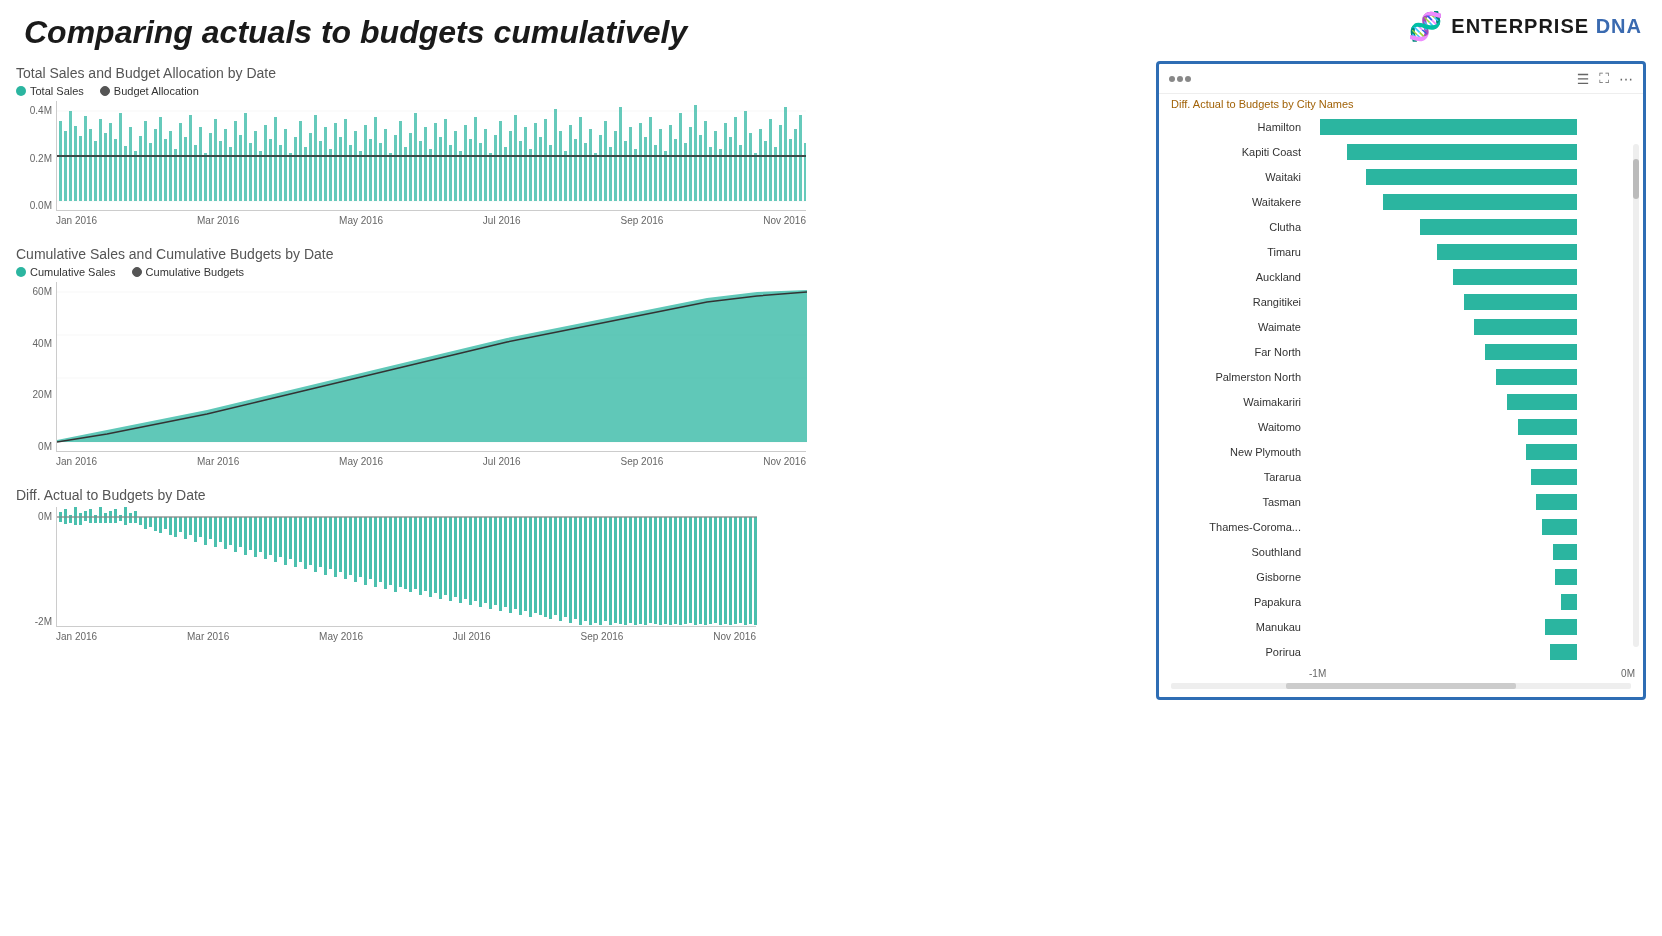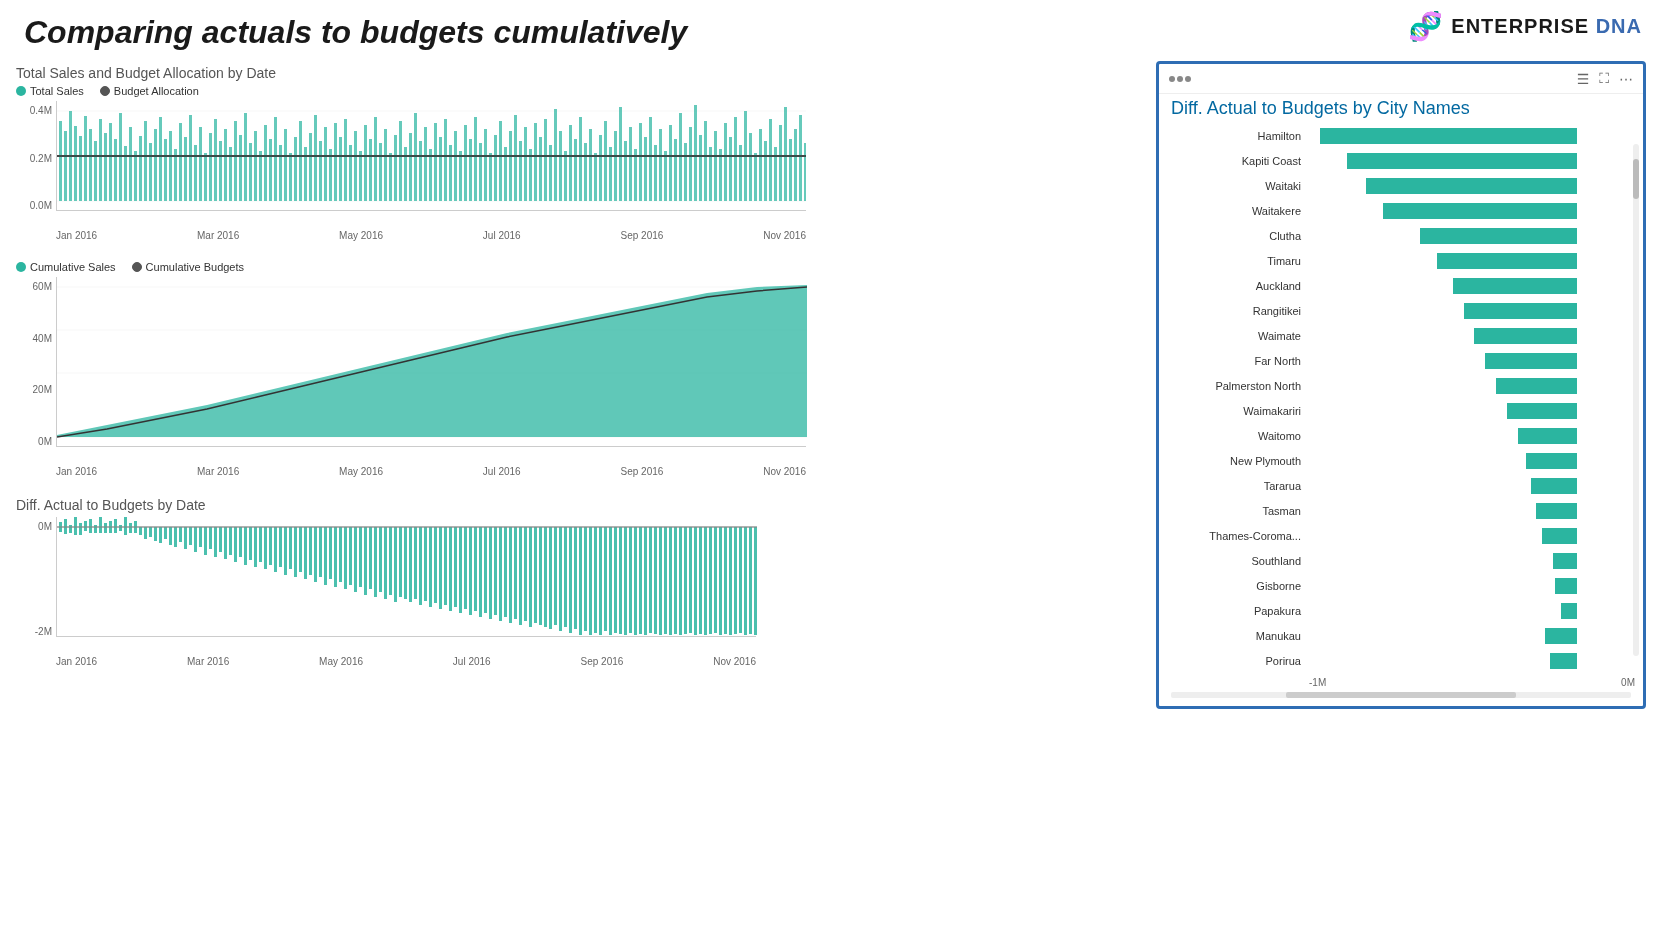--- a/index.html
+++ b/index.html
@@ -157,8 +157,8 @@
       cursor: pointer;
     }
     .panel-chart-title {
-      font-size: 18px;
-      color: #0369a1;
+      font-size: 11px;
+      color: #a16207;
       padding: 4px 12px 2px 12px;
       font-weight: 400;
     }

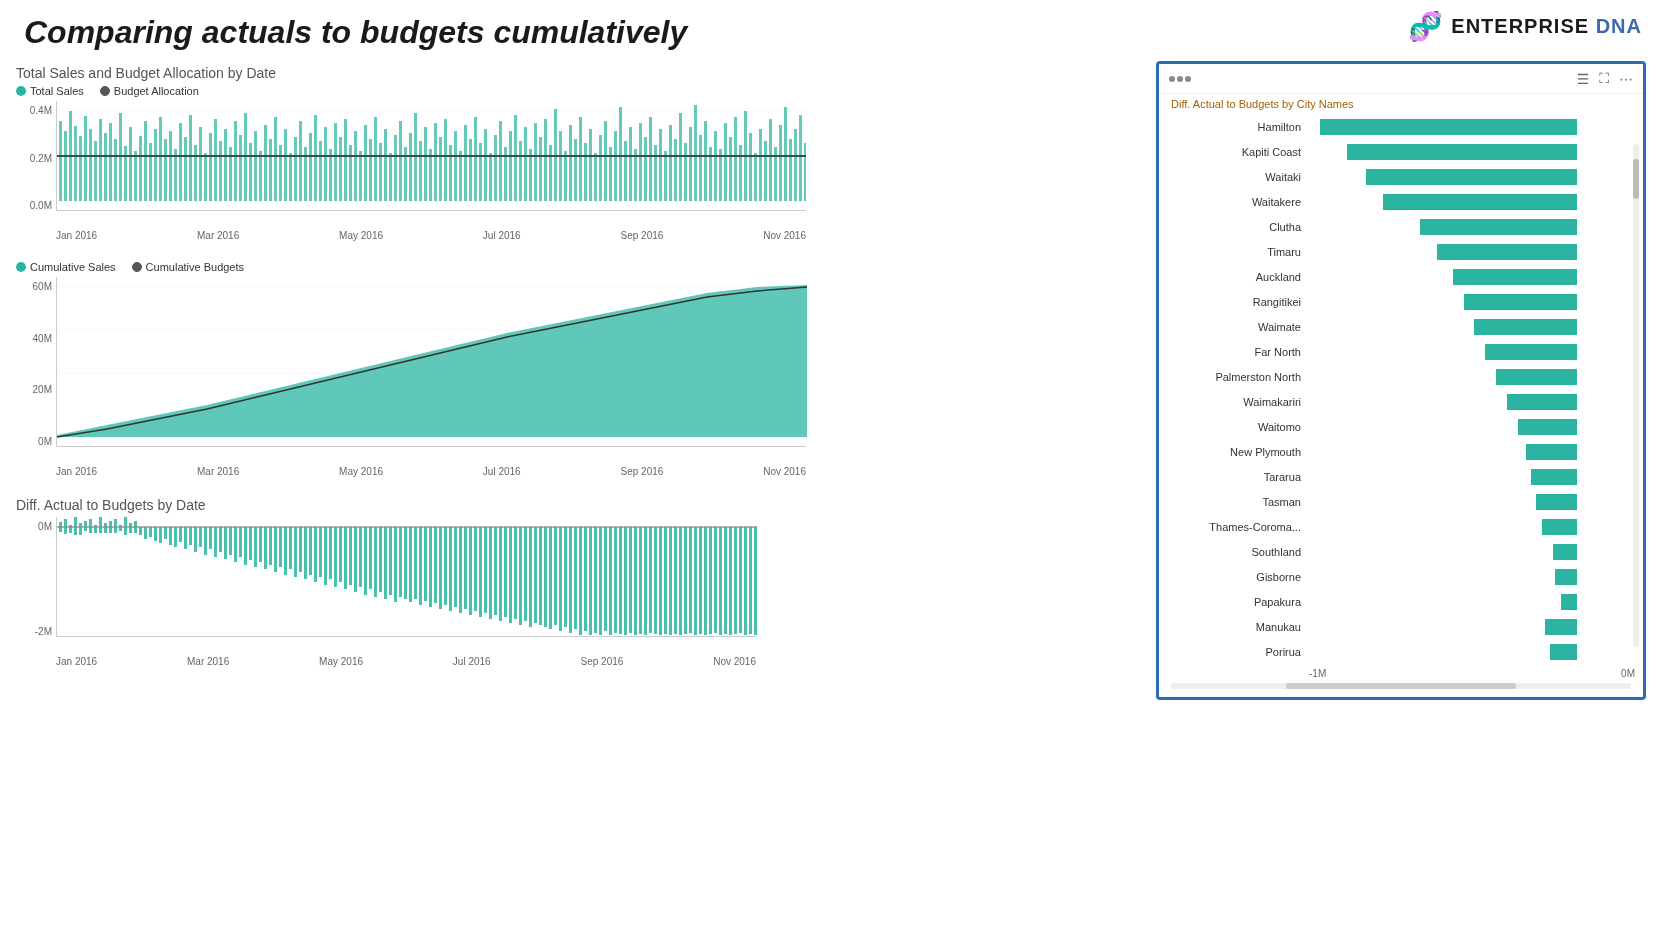--- a/index.html
+++ b/index.html
@@ -94,7 +94,7 @@
       justify-content: space-between;
       font-size: 10px;
       color: #666;
-      margin-top: 19px;
+      margin-top: 4px;
       padding-left: 0;
       width: 750px;
     }

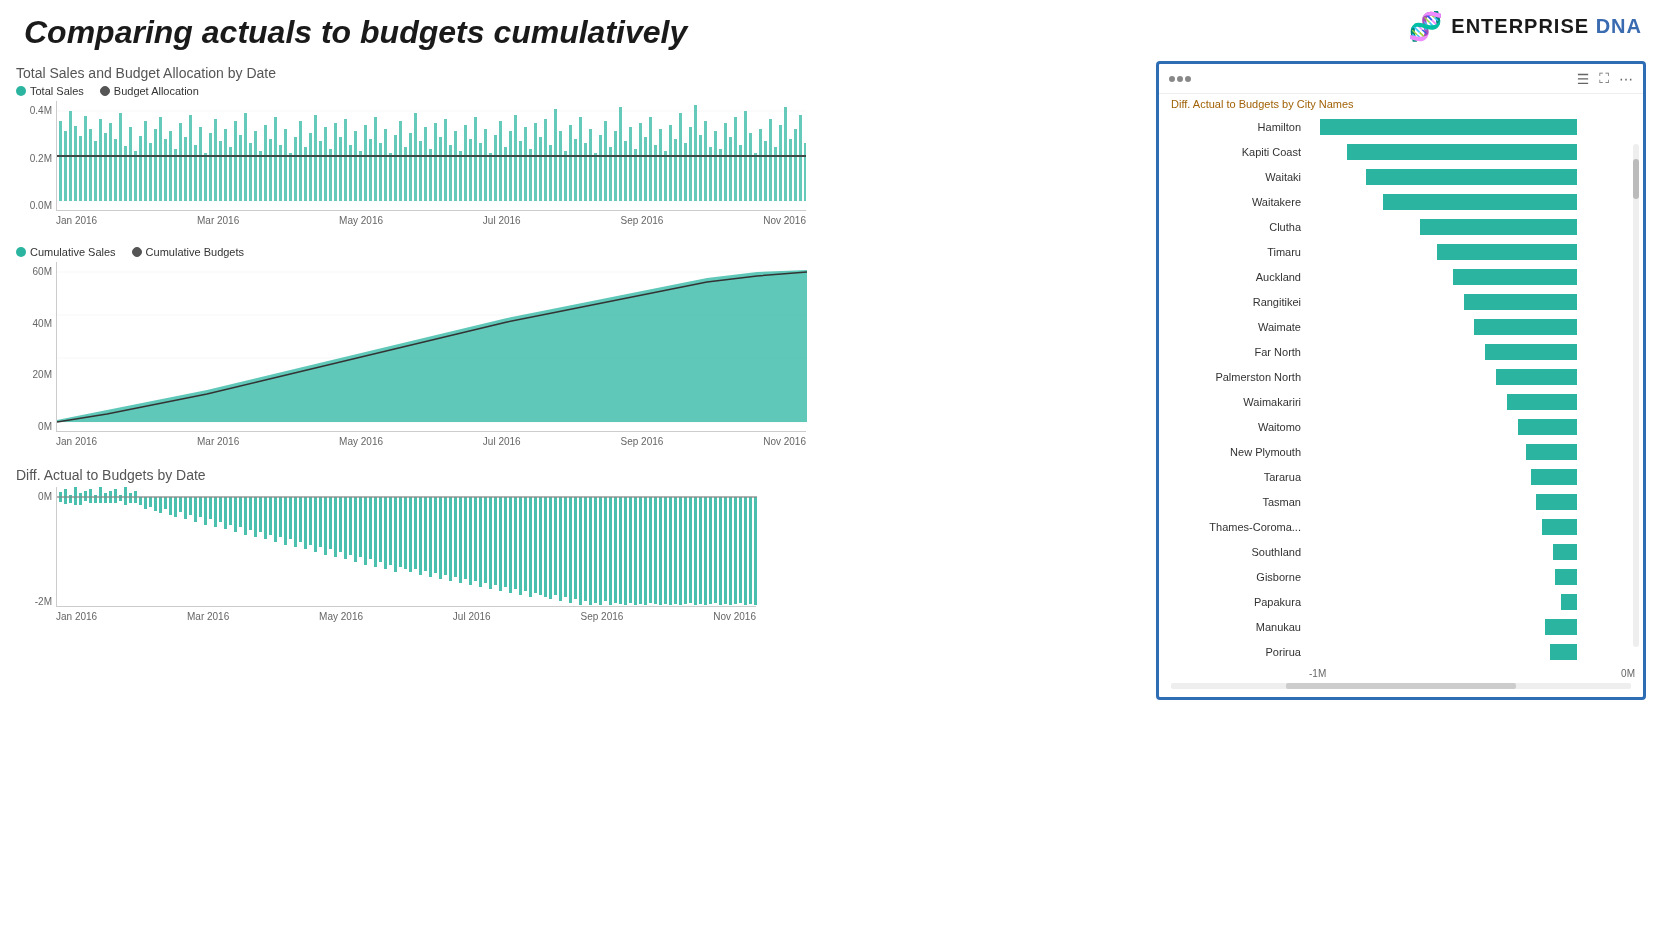--- a/index.html
+++ b/index.html
@@ -407,6 +407,7 @@
       </div>
 
       <div class="chart-section">
+        <div class="chart-title">Cumulative Sales and Cumulative Budgets by Date</div>
         <div class="chart-legend">
           <div class="legend-item">
             <div class="legend-dot" style="background:#2bb5a0;"></div>

